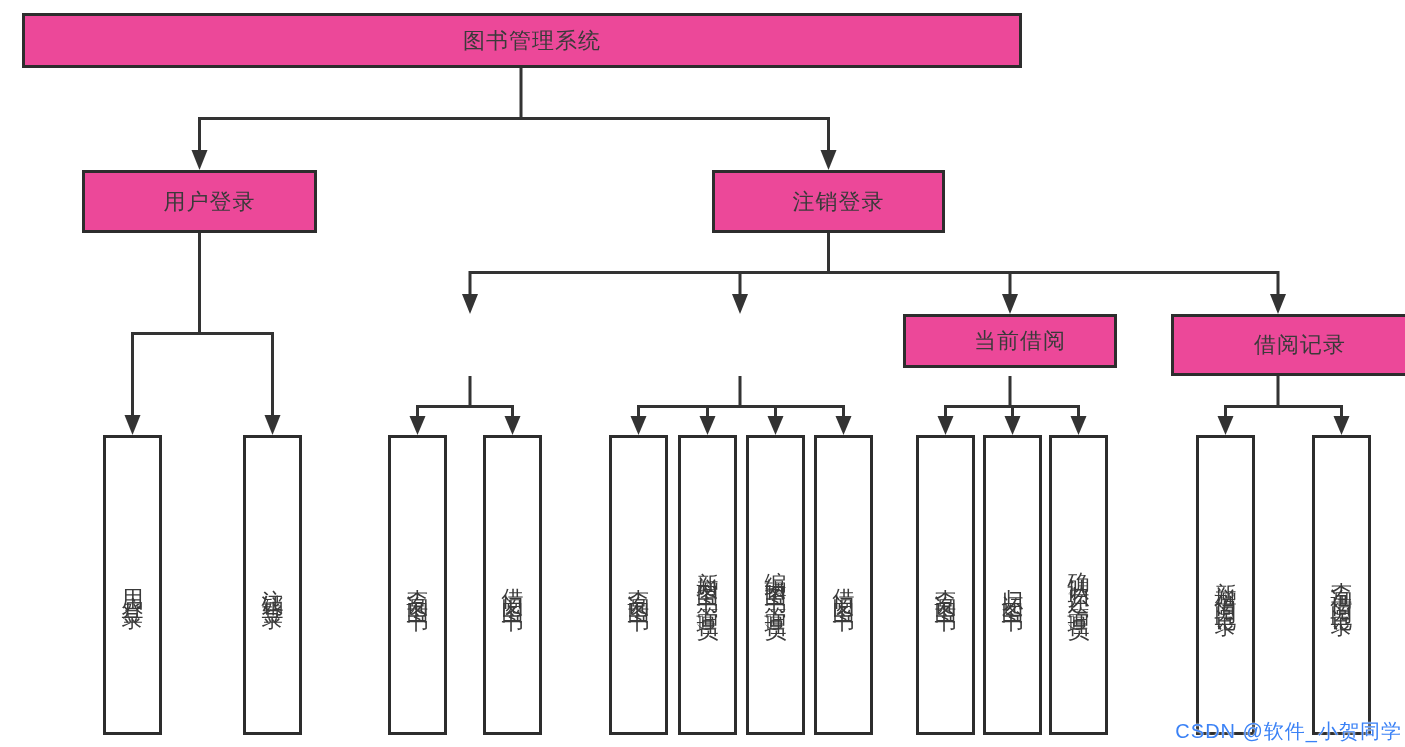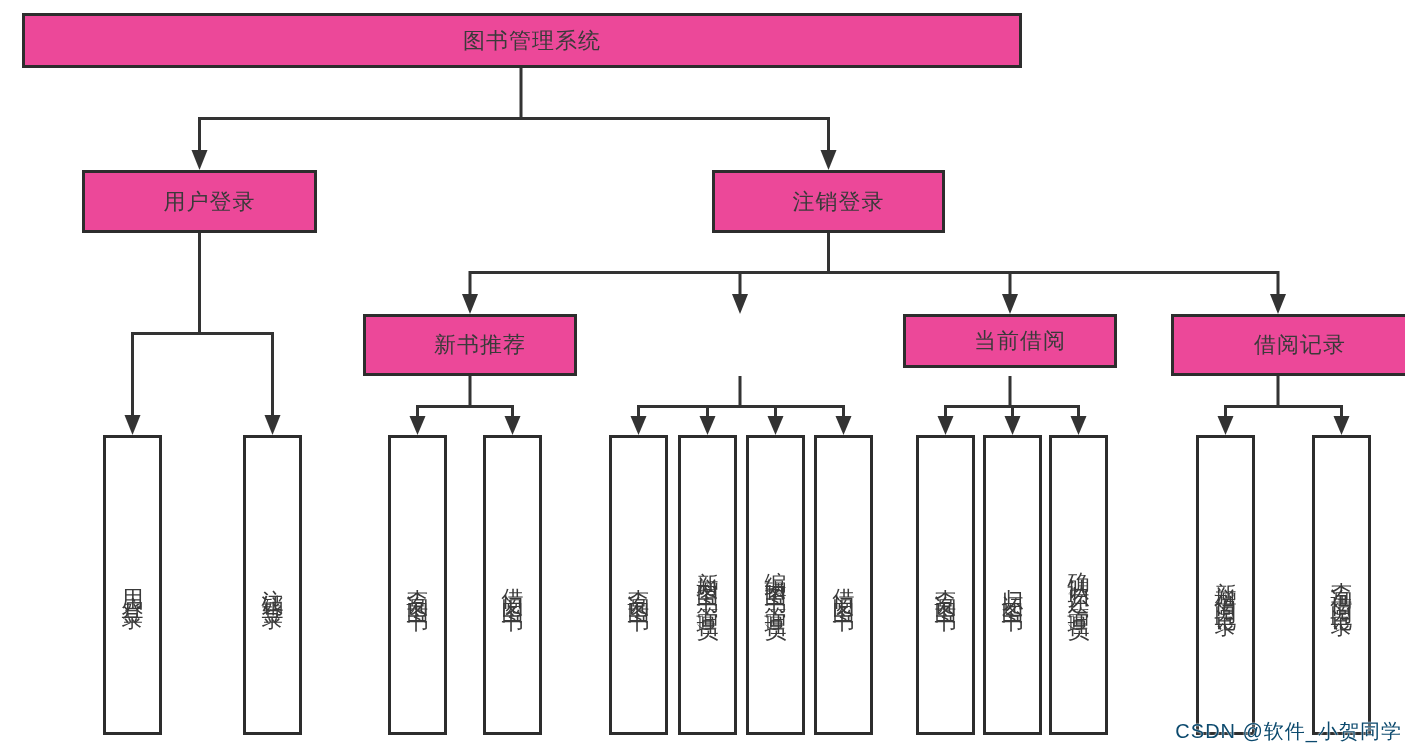--- a/index.html
+++ b/index.html
@@ -158,7 +158,6 @@
   <div class="box" id="b-user-login">用户登录</div>
   <div class="box" id="b-book-mgmt">注销登录</div>
 
-  <div class="box" id="b-new-book-rec">新书推荐</div>
   <div class="box" id="b-current-borrow">当前借阅</div>
   <div class="box" id="b-borrow-records">借阅记录</div>
 

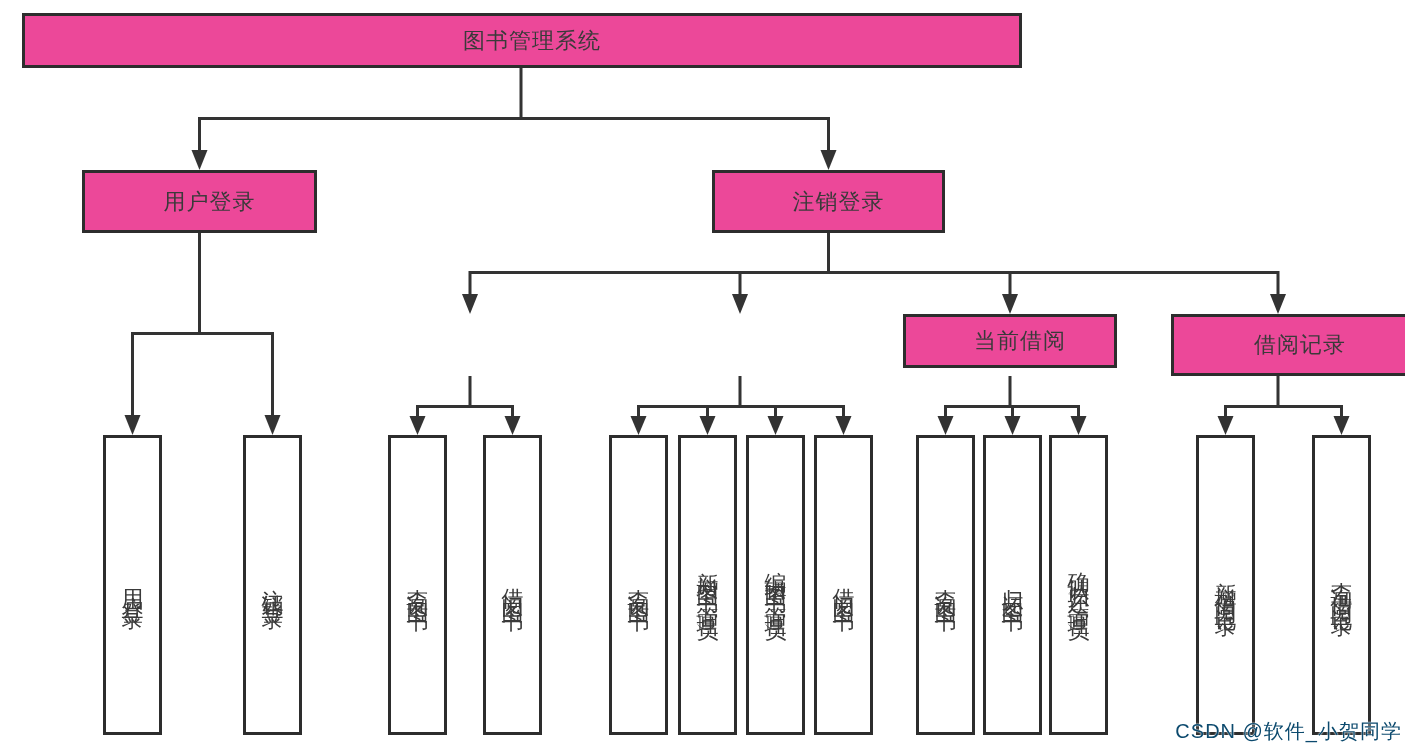--- a/index.html
+++ b/index.html
@@ -92,7 +92,7 @@
     right: 3px;
     bottom: 2px;
     font-size: 20px;
-    color: #0c4a6e;
+    color: #3b82f6;
     letter-spacing: 1px;
     text-shadow: 0 0 2px #ffffff, 0 0 1px #ffffff;
     white-space: nowrap;

